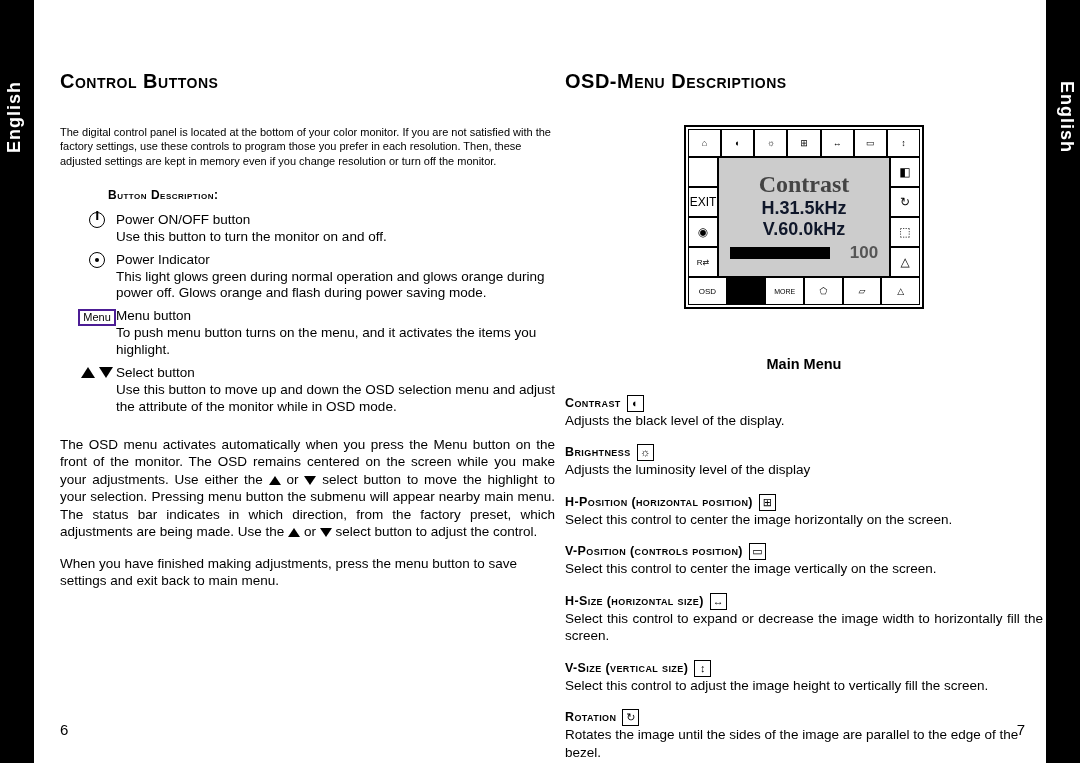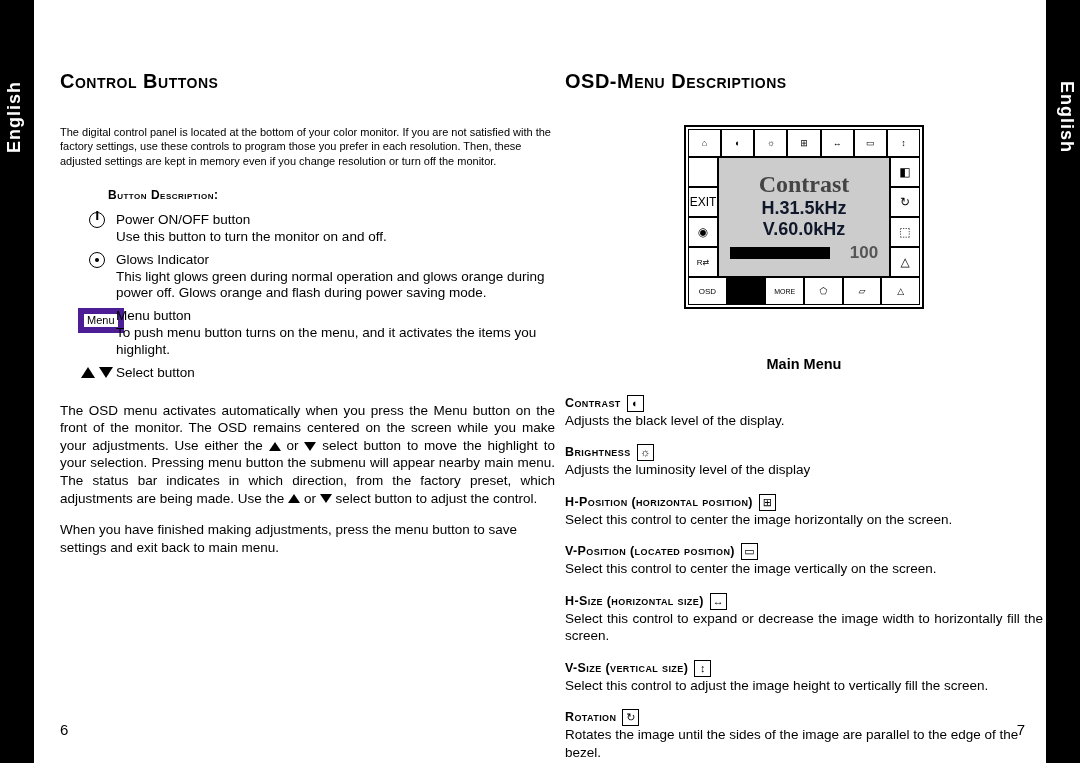--- a/index.html
+++ b/index.html
@@ -276,7 +276,7 @@
       <div class="button-row">
         <div class="bicon"><span class="circ dot"></span></div>
         <div class="bdesc">
-          <span class="label">Glows Indicator</span>
+          <span class="label">Power Indicator</span>
           <span>This light glows green during normal operation and glows orange during power off. Glows orange and flash during power saving mode.</span>
         </div>
       </div>

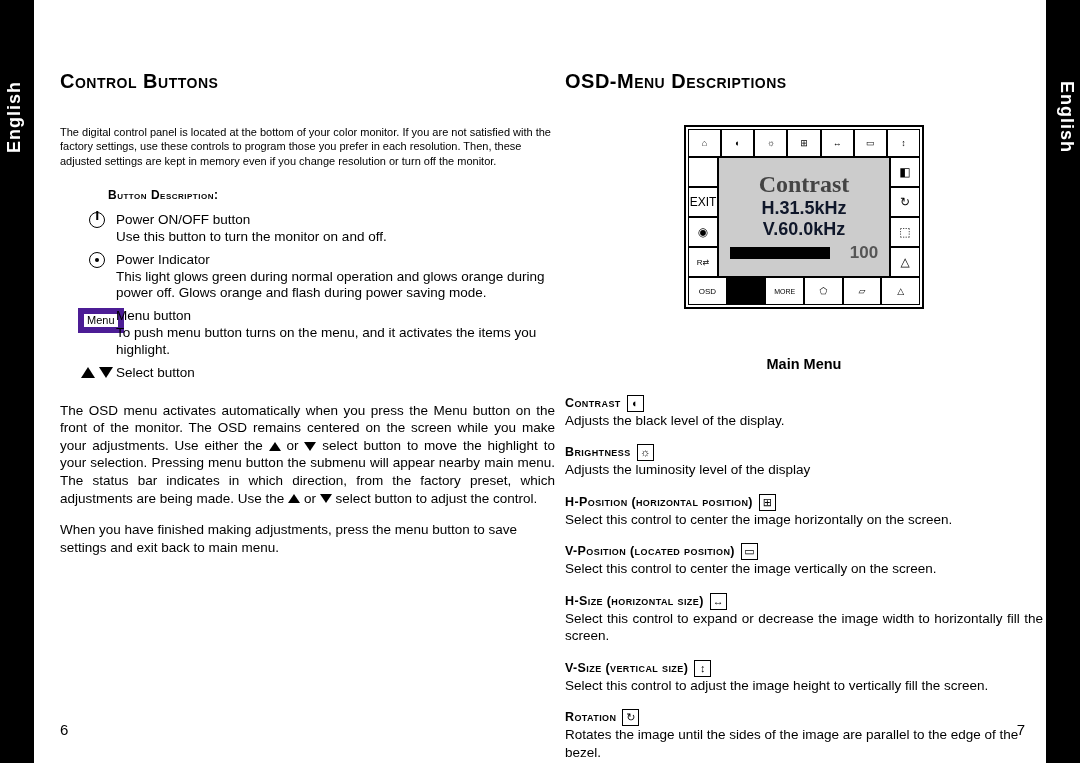--- a/index.html
+++ b/index.html
@@ -86,7 +86,7 @@
   }
   .bicon .menu-box {
     display: inline-block;
-    border: 6px solid #4c1d95;
+    border: 2px solid #4c1d95;
     font-size: 11px;
     padding: 1px 3px;
     line-height: 1;

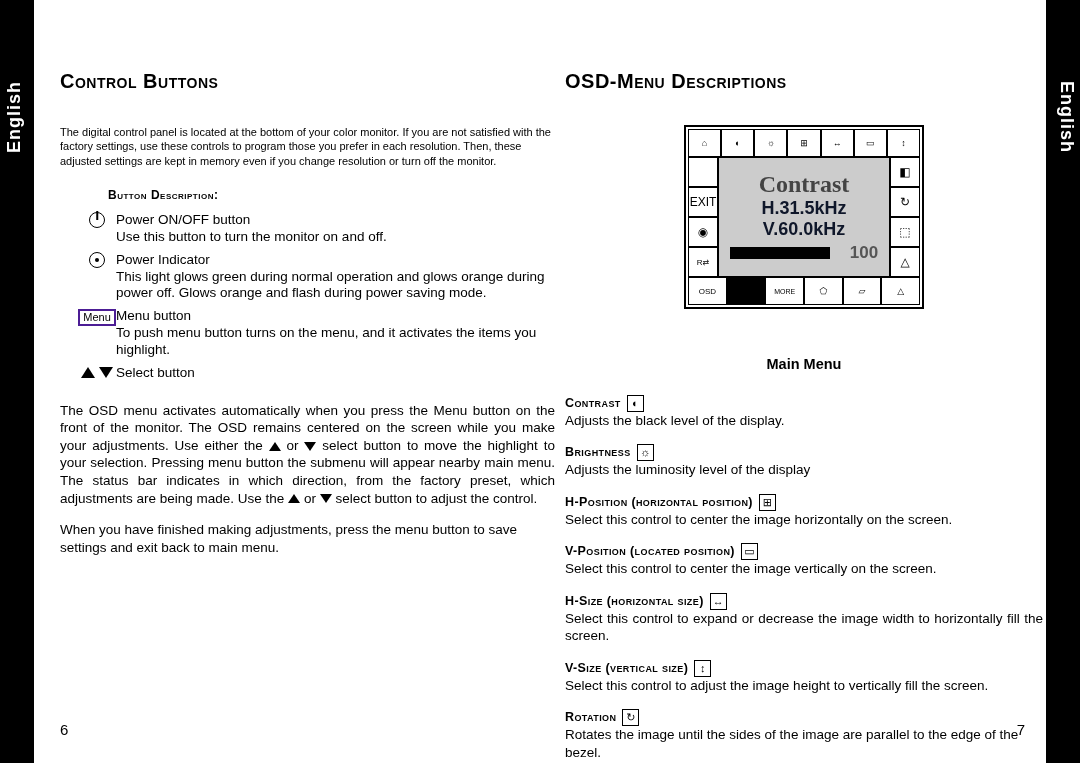--- a/index.html
+++ b/index.html
@@ -291,6 +291,7 @@
         <div class="bicon"><span class="tri-up"></span> <span class="tri-down"></span></div>
         <div class="bdesc">
           <span class="label">Select button</span>
+          <span>Use this button to move up and down the OSD selection menu and adjust the attribute of the monitor while in OSD mode.</span>
         </div>
       </div>
     </div>

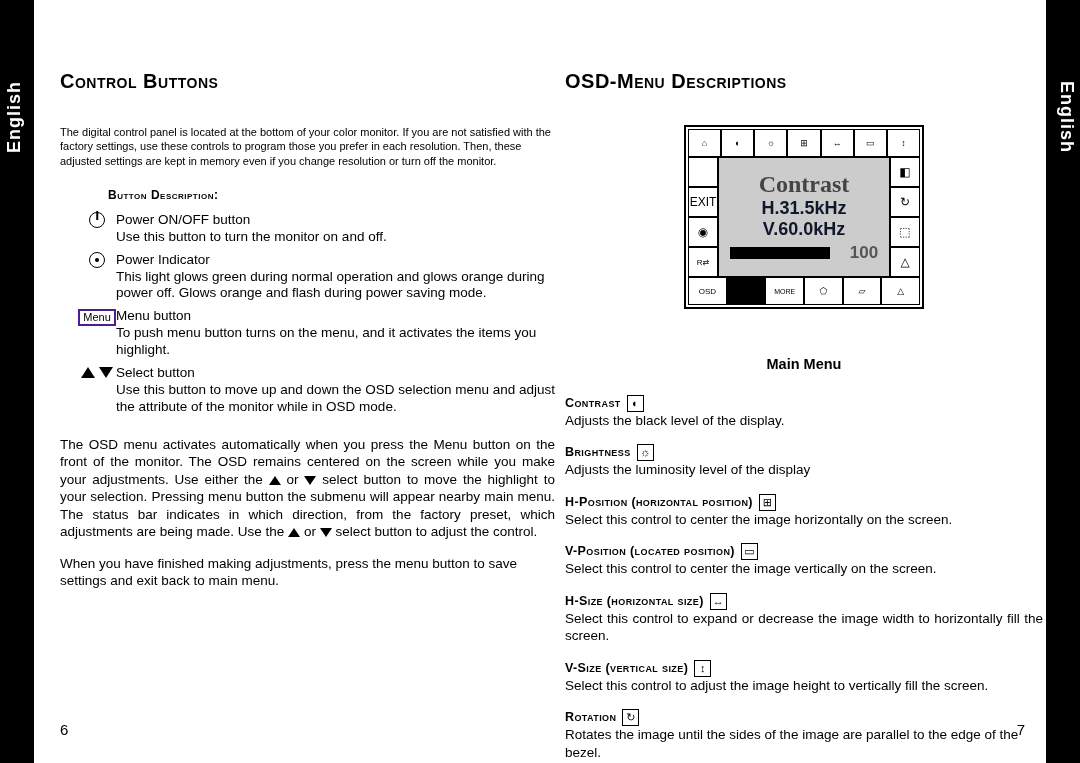--- a/index.html
+++ b/index.html
@@ -363,7 +363,7 @@
       <span>Select this control to center the image horizontally on the screen.</span>
     </div>
     <div class="menu-item">
-      <span class="mi-label">V-Position (located position)</span><span class="mi-icon">▭</span><br>
+      <span class="mi-label">V-Position (controls position)</span><span class="mi-icon">▭</span><br>
       <span>Select this control to center the image vertically on the screen.</span>
     </div>
     <div class="menu-item">

